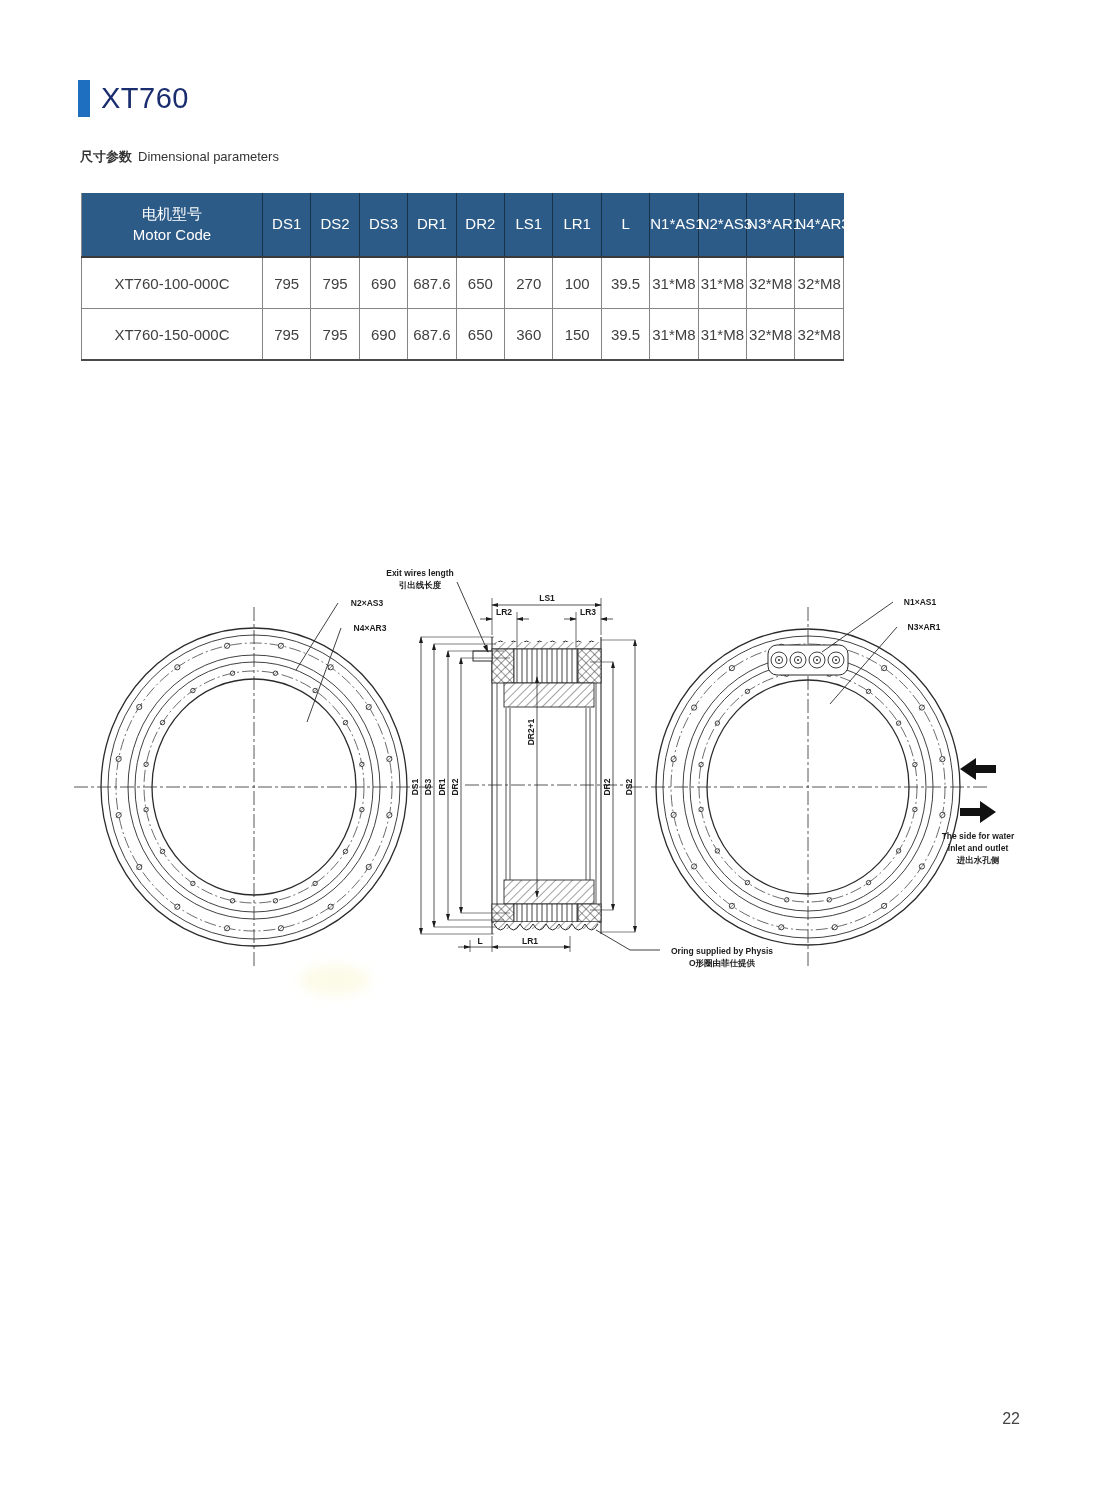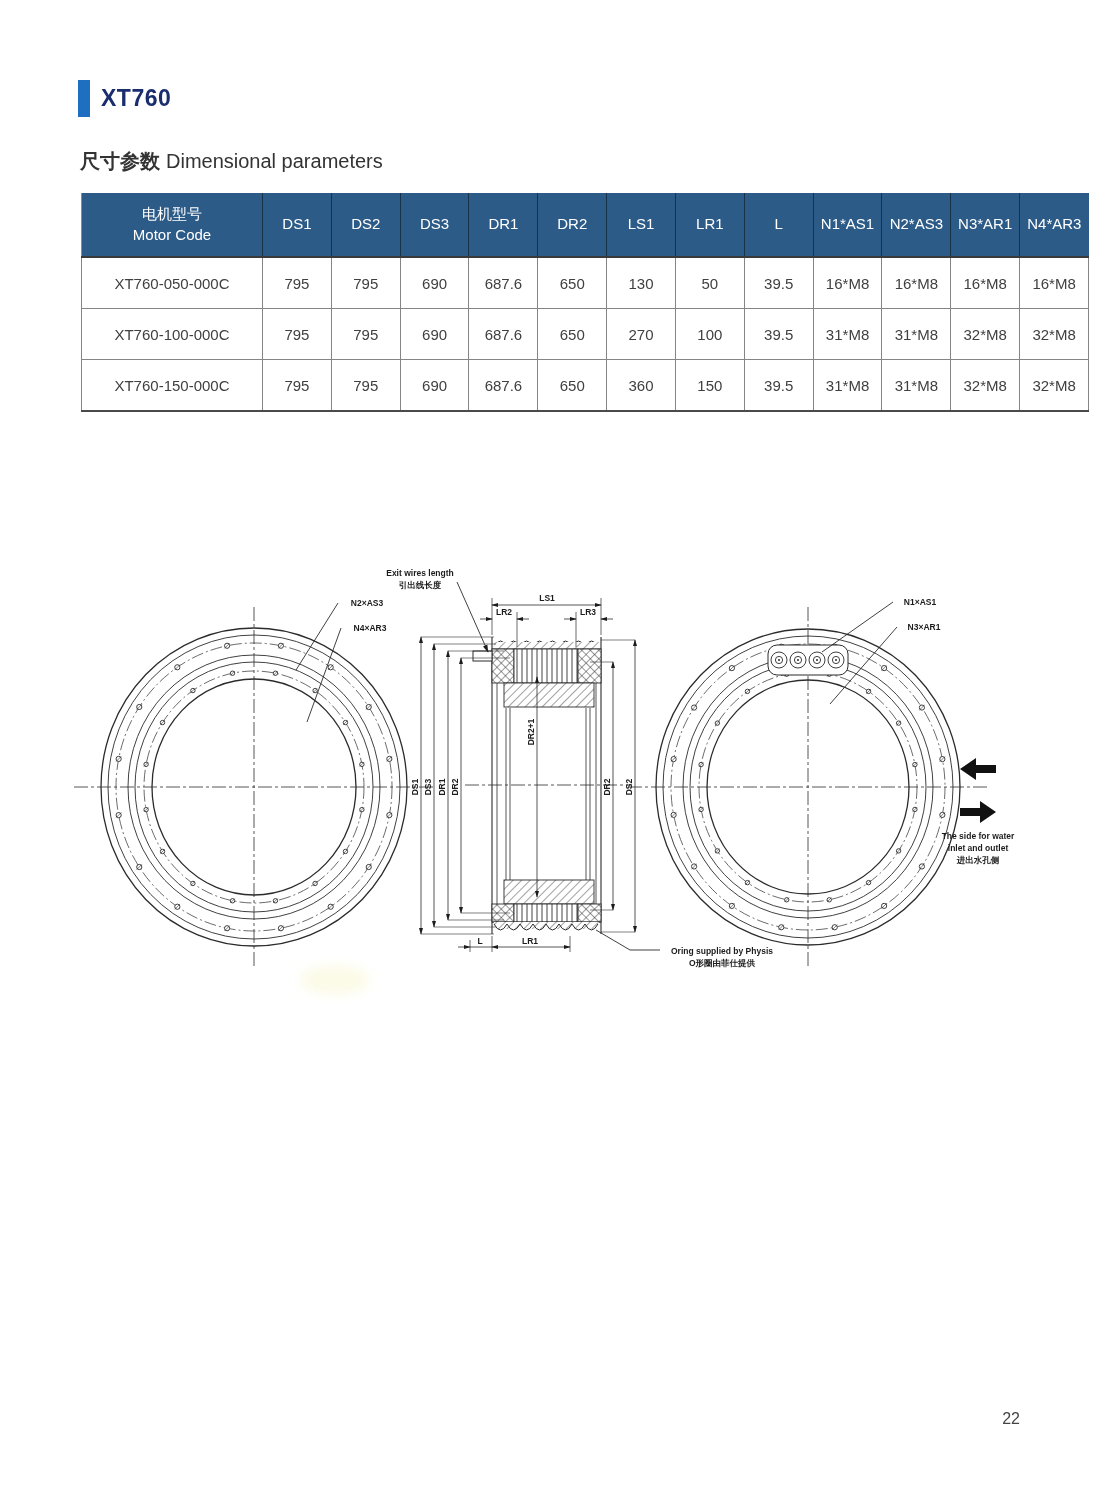--- a/index.html
+++ b/index.html
@@ -10,7 +10,7 @@
   
   .title-row{position:absolute;left:78px;top:80px;display:flex;align-items:center;}
   .accent-bar{width:12px;height:37px;background:var(--accent,#1e6fc0);margin-right:11px;}
-  .page-title{font-size:23px;font-weight:bold;color:var(--title,#1a2d6e);letter-spacing:.5px;text-align:right;}
+  .page-title{font-size:29px;font-weight:normal;color:var(--title,#1a2d6e);letter-spacing:.5px;text-align:right;}
   .subtitle{position:absolute;left:80px;top:148px;font-size:20px;color:#333;}
   .subtitle .zh{font-weight:600;margin-right:6px;}
   

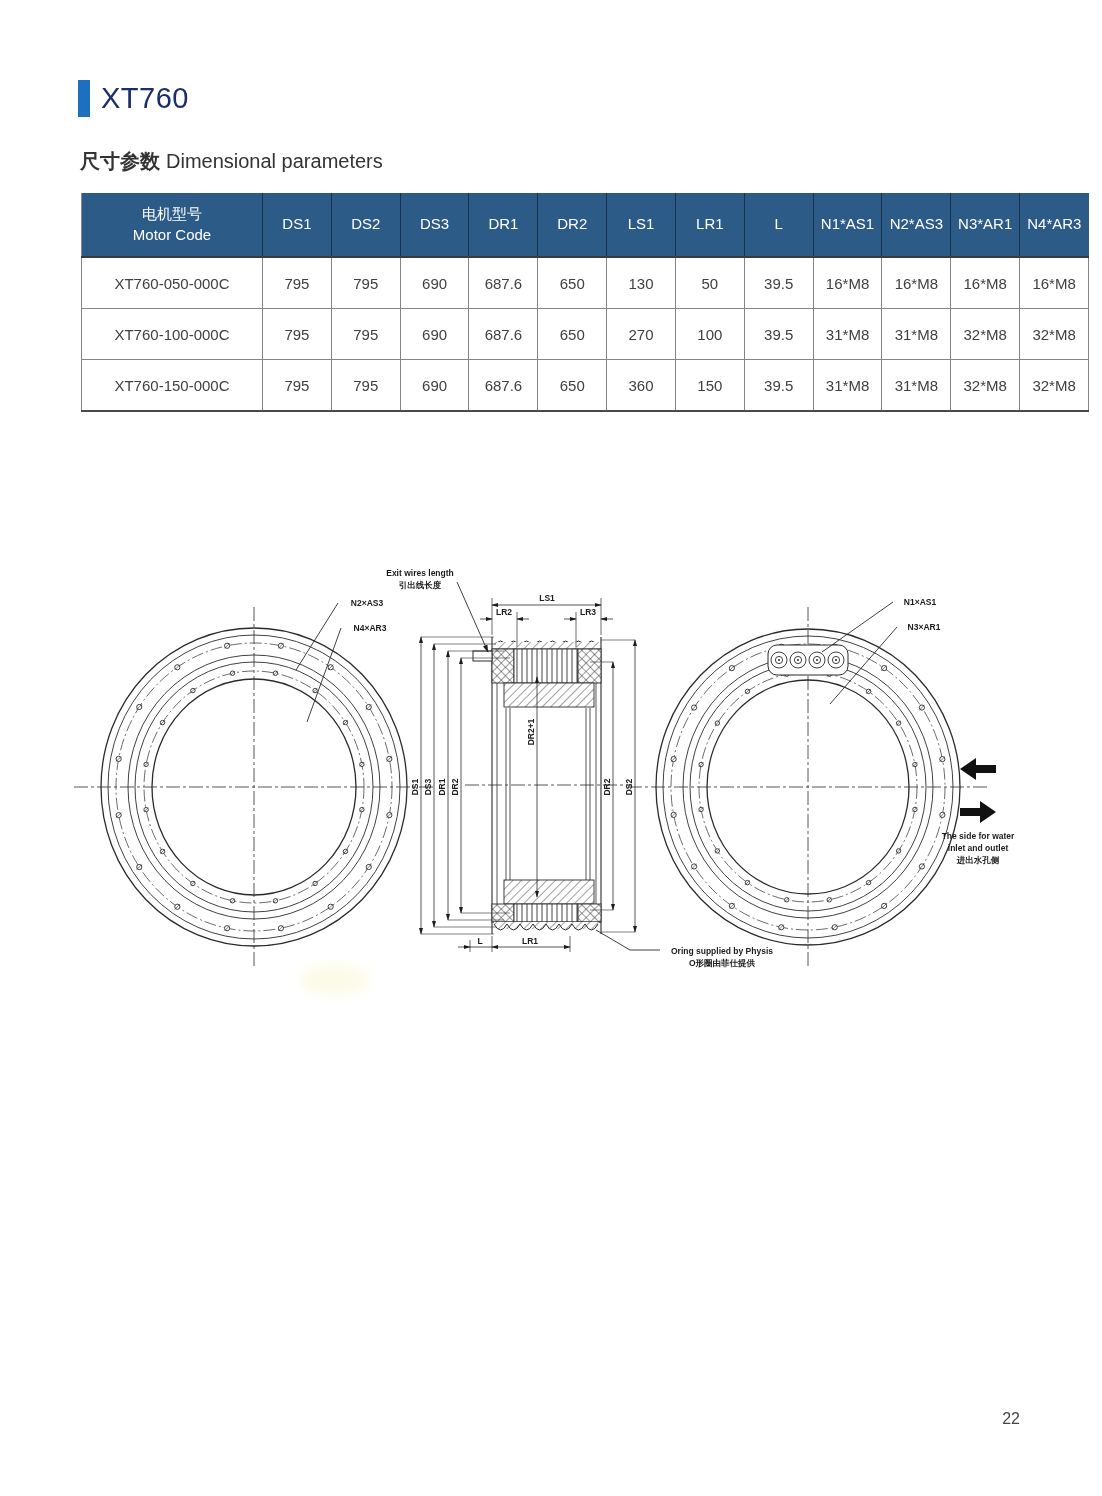--- a/index.html
+++ b/index.html
@@ -11,7 +11,7 @@
   .title-row{position:absolute;left:78px;top:80px;display:flex;align-items:center;}
   .accent-bar{width:12px;height:37px;background:var(--accent,#1e6fc0);margin-right:11px;}
   .page-title{font-size:29px;font-weight:normal;color:var(--title,#1a2d6e);letter-spacing:.5px;text-align:right;}
-  .subtitle{position:absolute;left:80px;top:148px;font-size:20px;color:#333;}
+  .subtitle{position:absolute;left:80px;top:148px;font-size:13px;color:#333;}
   .subtitle .zh{font-weight:600;margin-right:6px;}
   
   .dim-table{

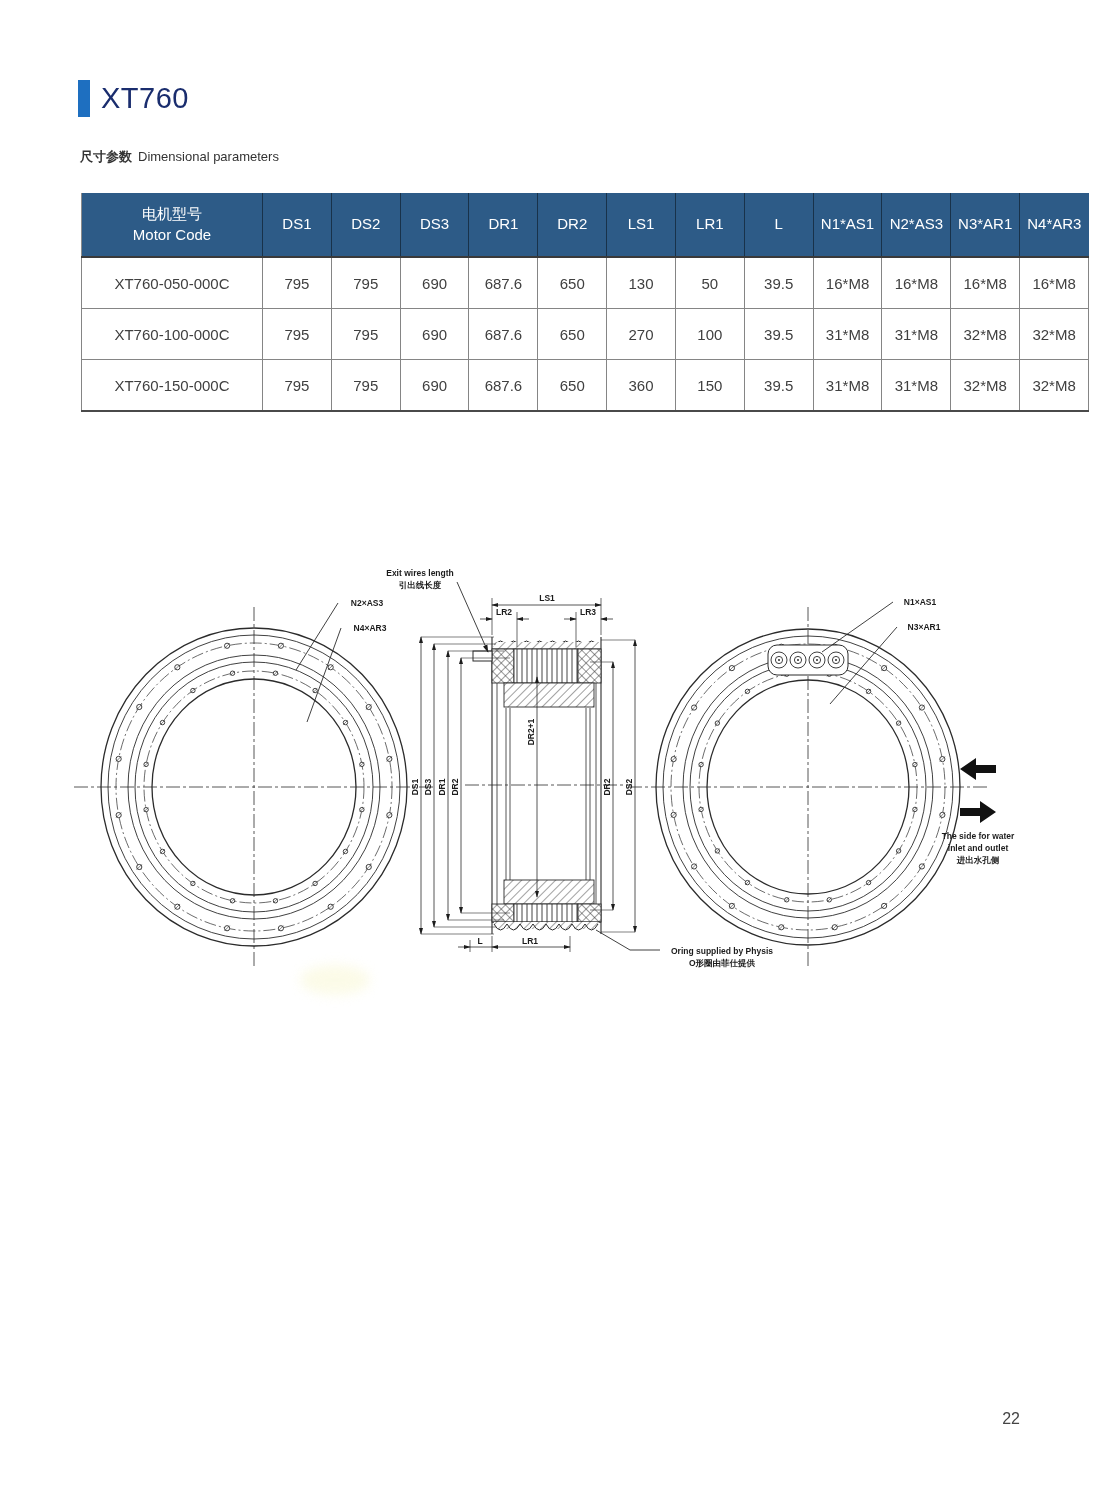--- a/index.html
+++ b/index.html
@@ -15,7 +15,7 @@
   .subtitle .zh{font-weight:600;margin-right:6px;}
   
   .dim-table{
-    position:absolute;left:81px;top:193px;width:1008px;border-collapse:collapse;table-layout:fixed;
+    position:absolute;left:81px;top:193px;width:763px;border-collapse:collapse;table-layout:fixed;
     font-size:15px;
   }
   .dim-table col.c-motor{width:181px;}

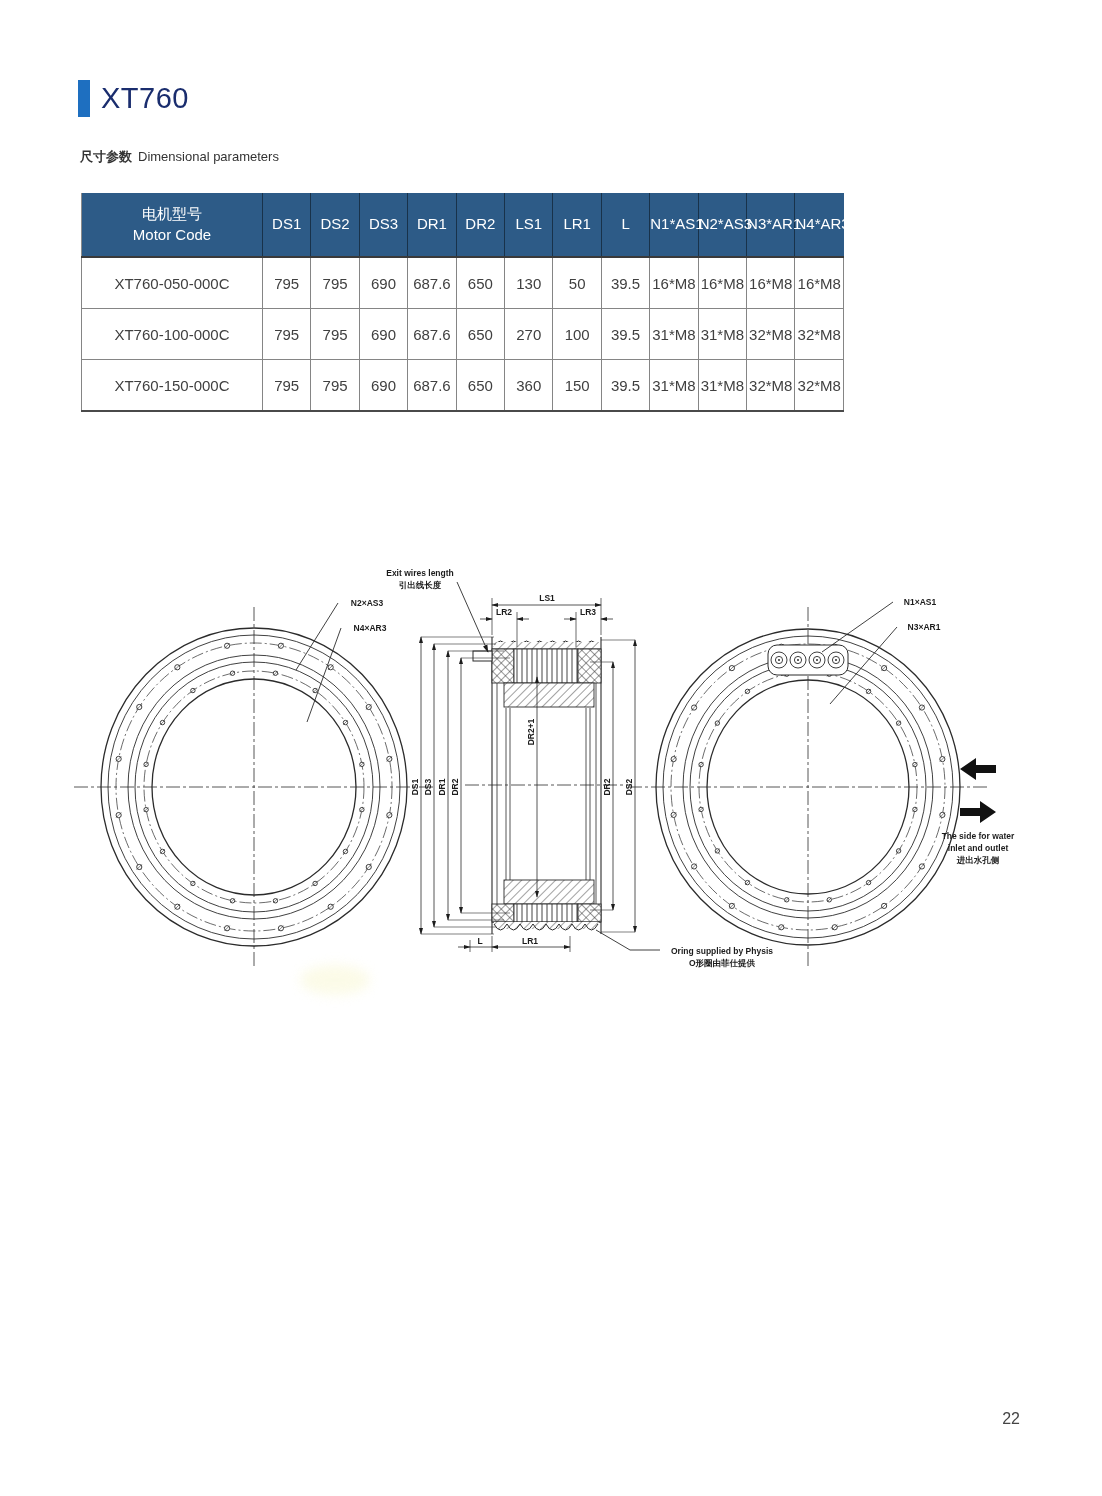--- a/index.html
+++ b/index.html
@@ -75,21 +75,6 @@
       </tr>
     </thead>
   <tbody id="table-body">
-      <tr>
-        <td>XT760-050-000C</td>
-        <td>795</td>
-        <td>795</td>
-        <td>690</td>
-        <td>687.6</td>
-        <td>650</td>
-        <td>130</td>
-        <td>50</td>
-        <td>39.5</td>
-        <td>16*M8</td>
-        <td>16*M8</td>
-        <td>16*M8</td>
-        <td>16*M8</td>
-      </tr>
       <tr>
         <td>XT760-100-000C</td>
         <td>795</td>

